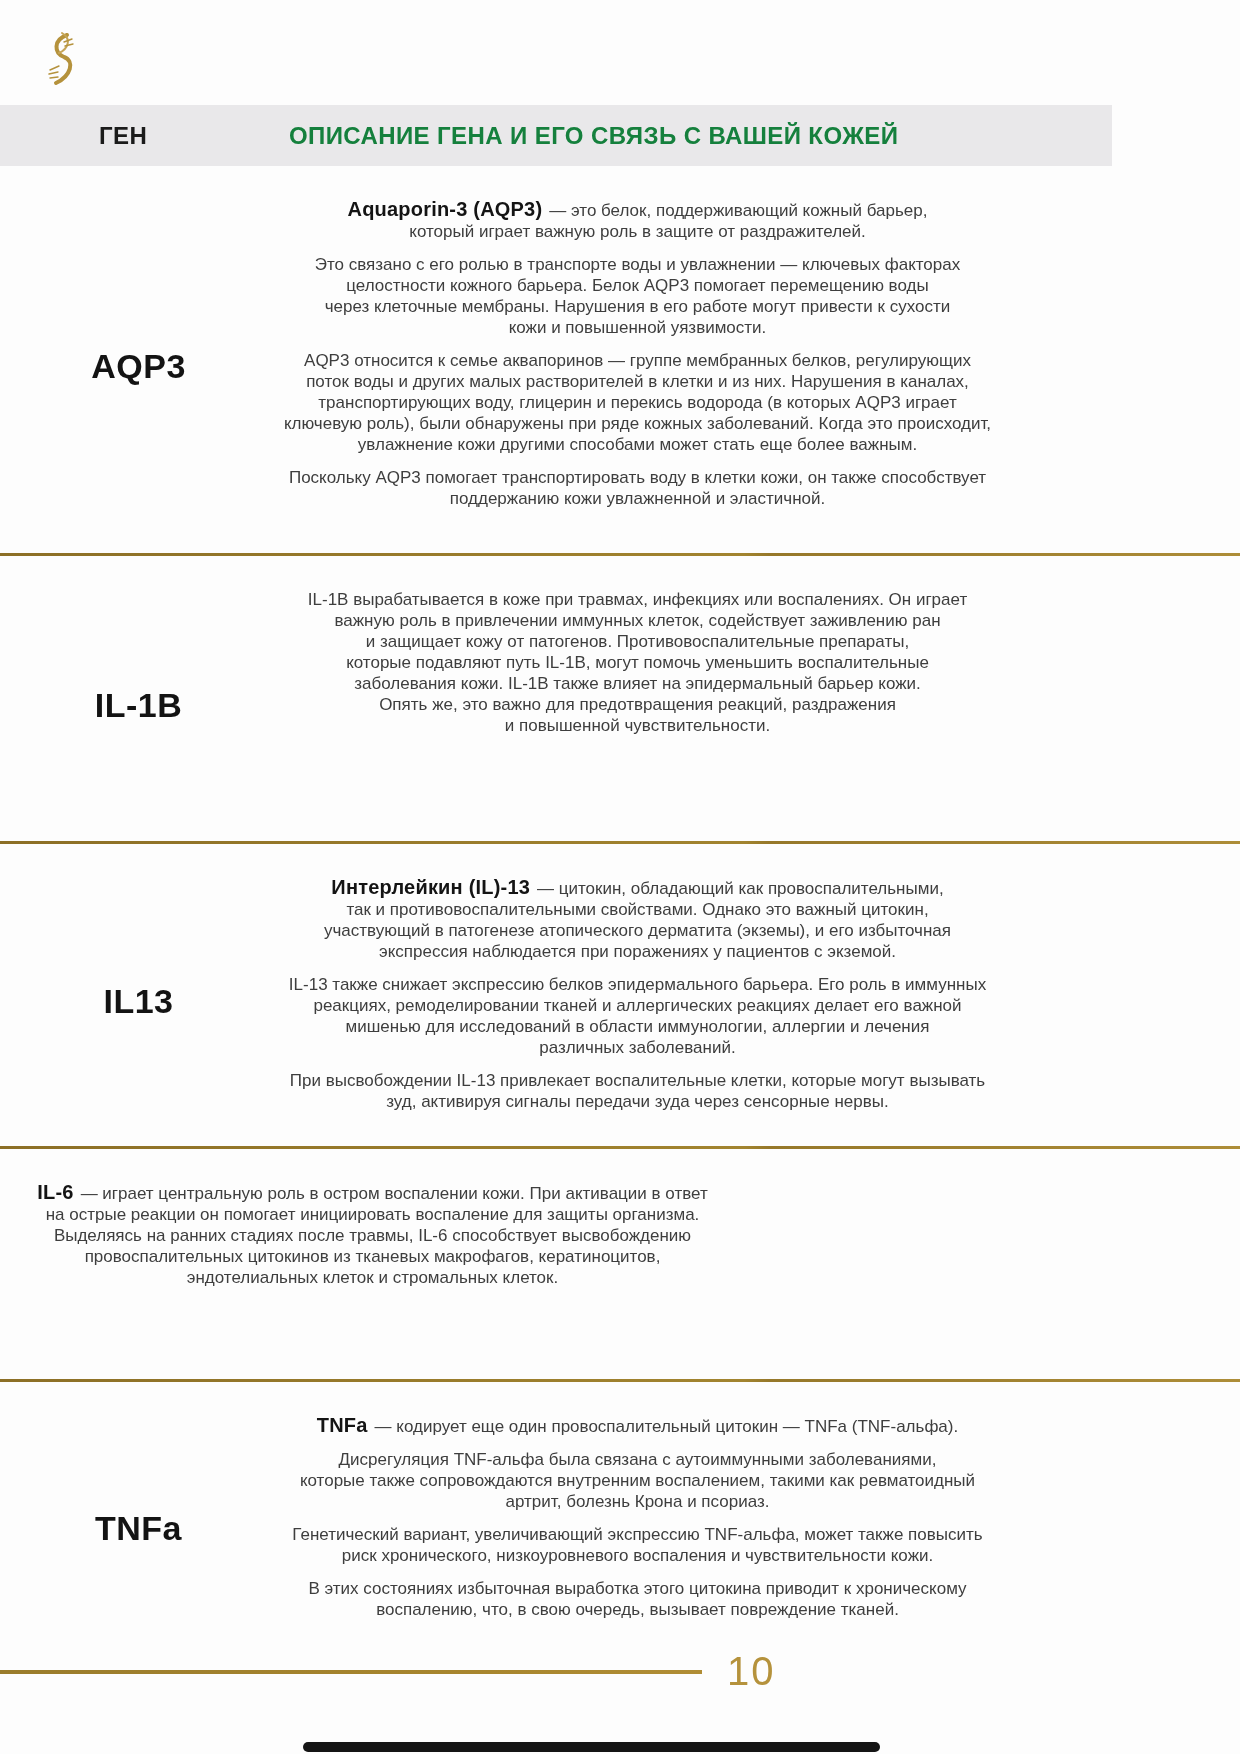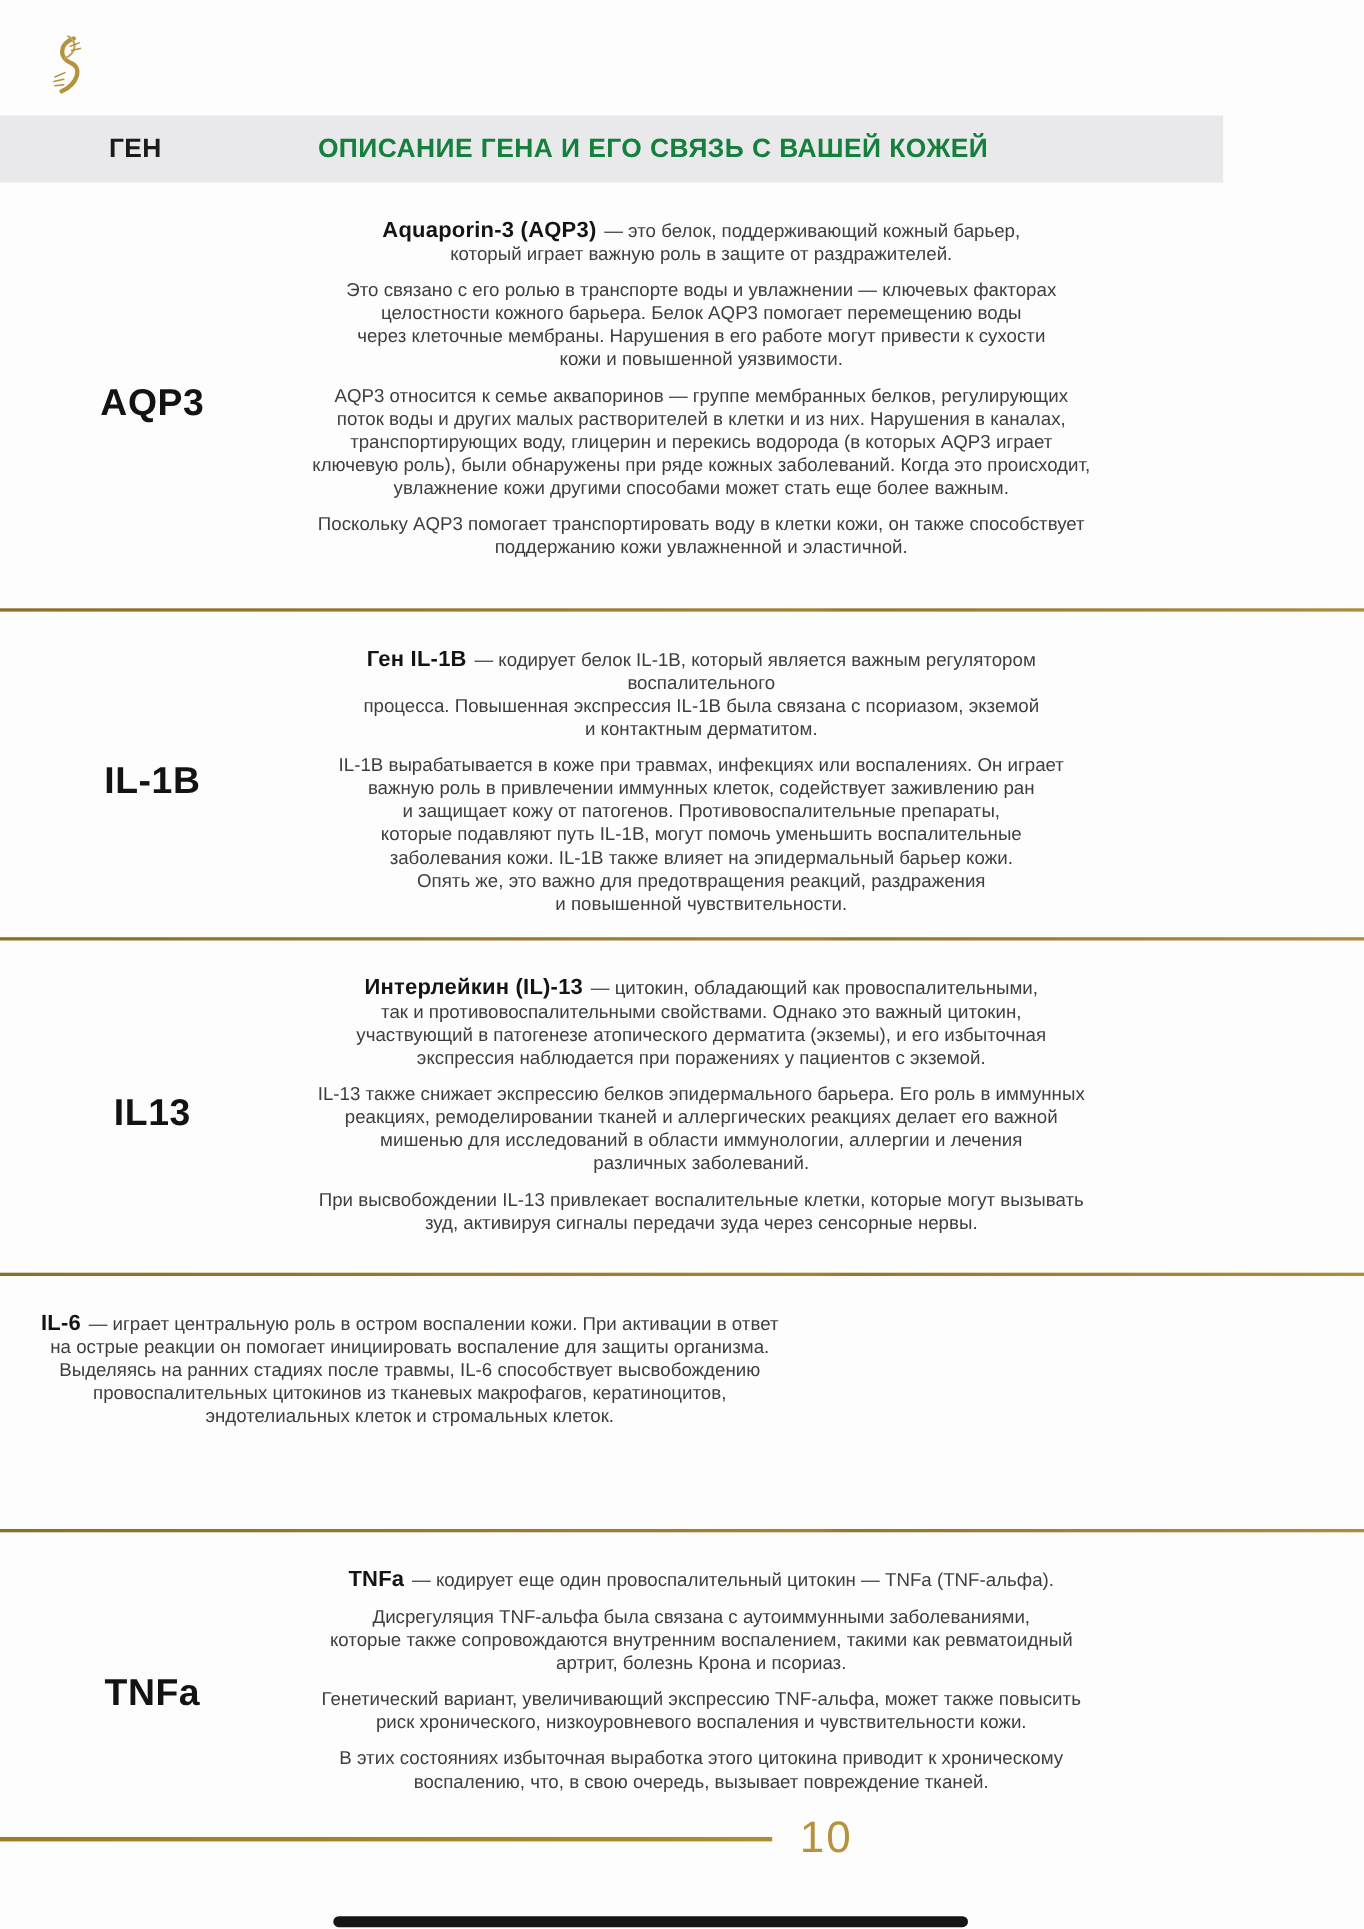--- a/index.html
+++ b/index.html
@@ -90,9 +90,6 @@
         <span class="gene-label">IL-1B</span>
       </div>
       <div class="desc-cell">
-        <p><b class="lead">Ген IL-1B</b><span>— кодирует белок IL-1B, который является важным регулятором воспалительного
-процесса. Повышенная экспрессия IL-1B была связана с псориазом, экземой
-и контактным дерматитом.</span></p>
         <p><span>IL-1B вырабатывается в коже при травмах, инфекциях или воспалениях. Он играет
 важную роль в привлечении иммунных клеток, содействует заживлению ран
 и защищает кожу от патогенов. Противовоспалительные препараты,

